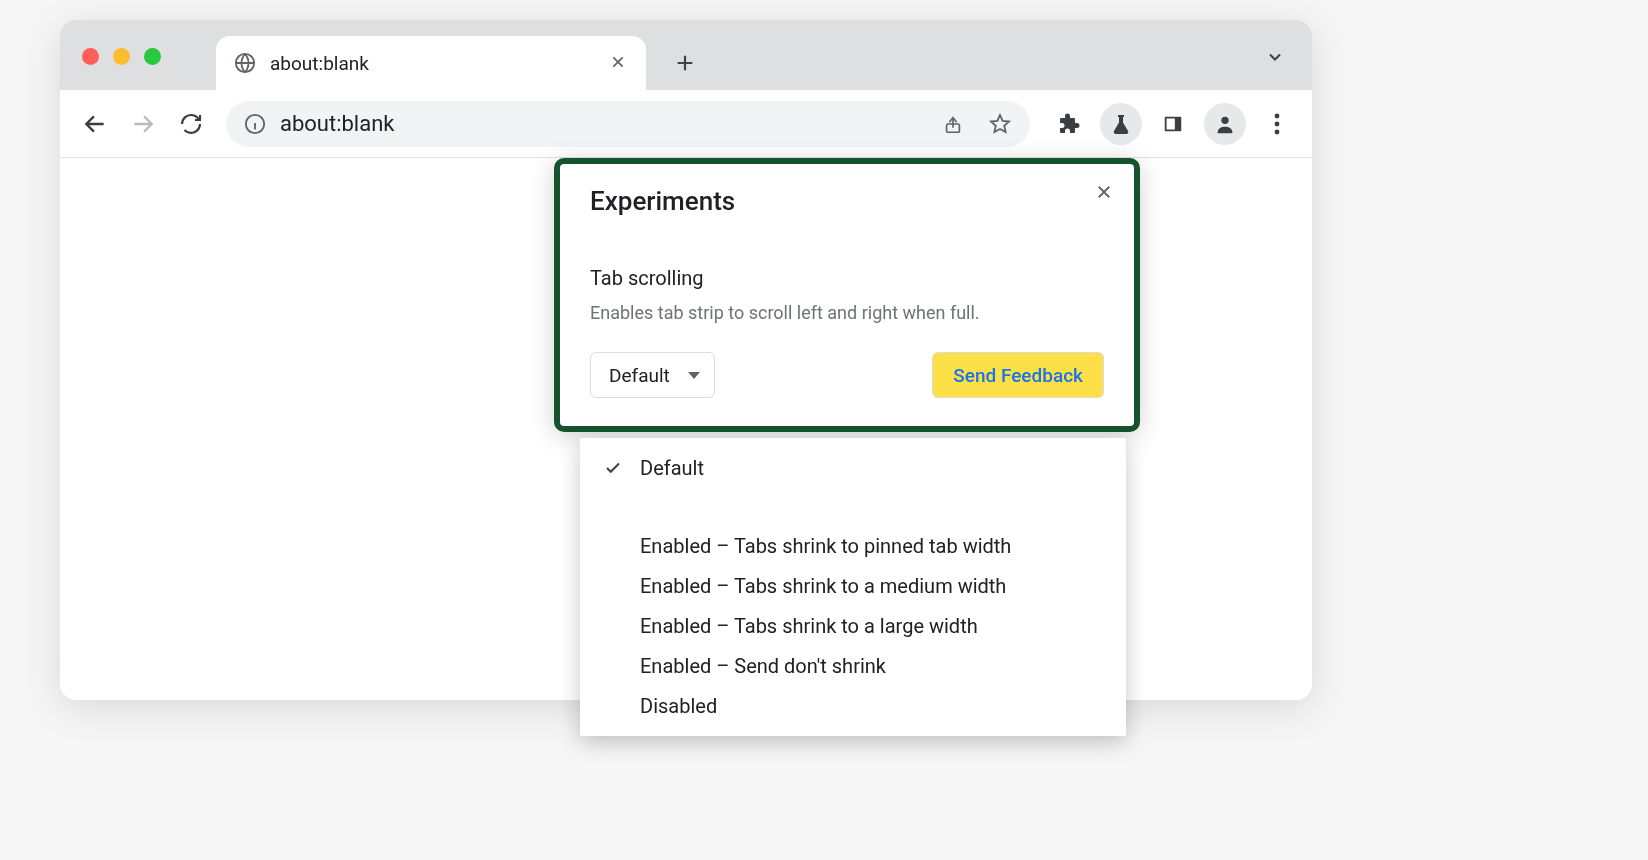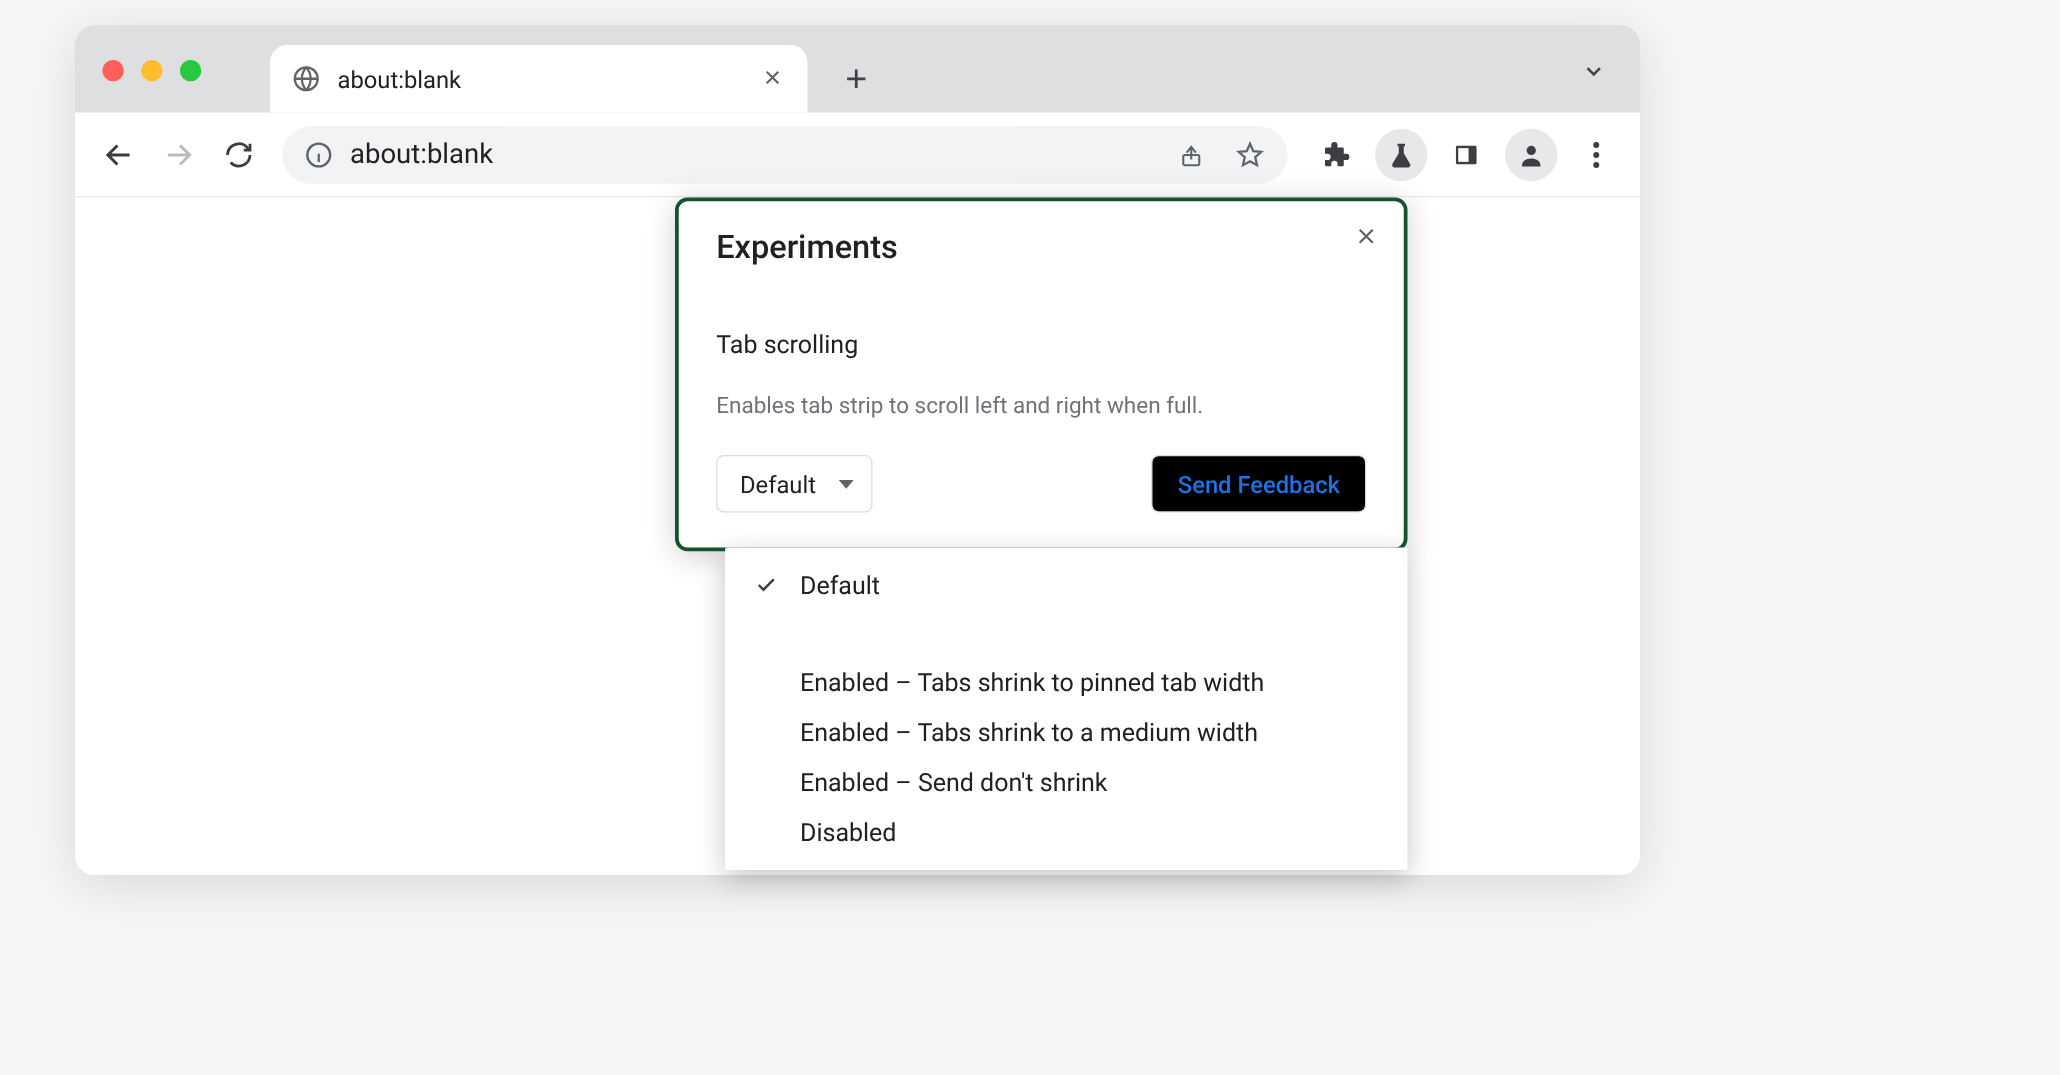--- a/index.html
+++ b/index.html
@@ -106,12 +106,12 @@
   .experiments-popover {
     position:absolute;
     top: 138px;
-    right: 186px;
+    right: 172px;
     width: 586px;
     background:#fff;
     border-radius: 10px;
     box-shadow: 0 4px 24px rgba(0,0,0,0.18);
-    border: 3px solid #14532d;
+    border: 6px solid #14532d;
     padding: 22px 30px 28px 30px;
   }
   .experiments-popover .close-x {

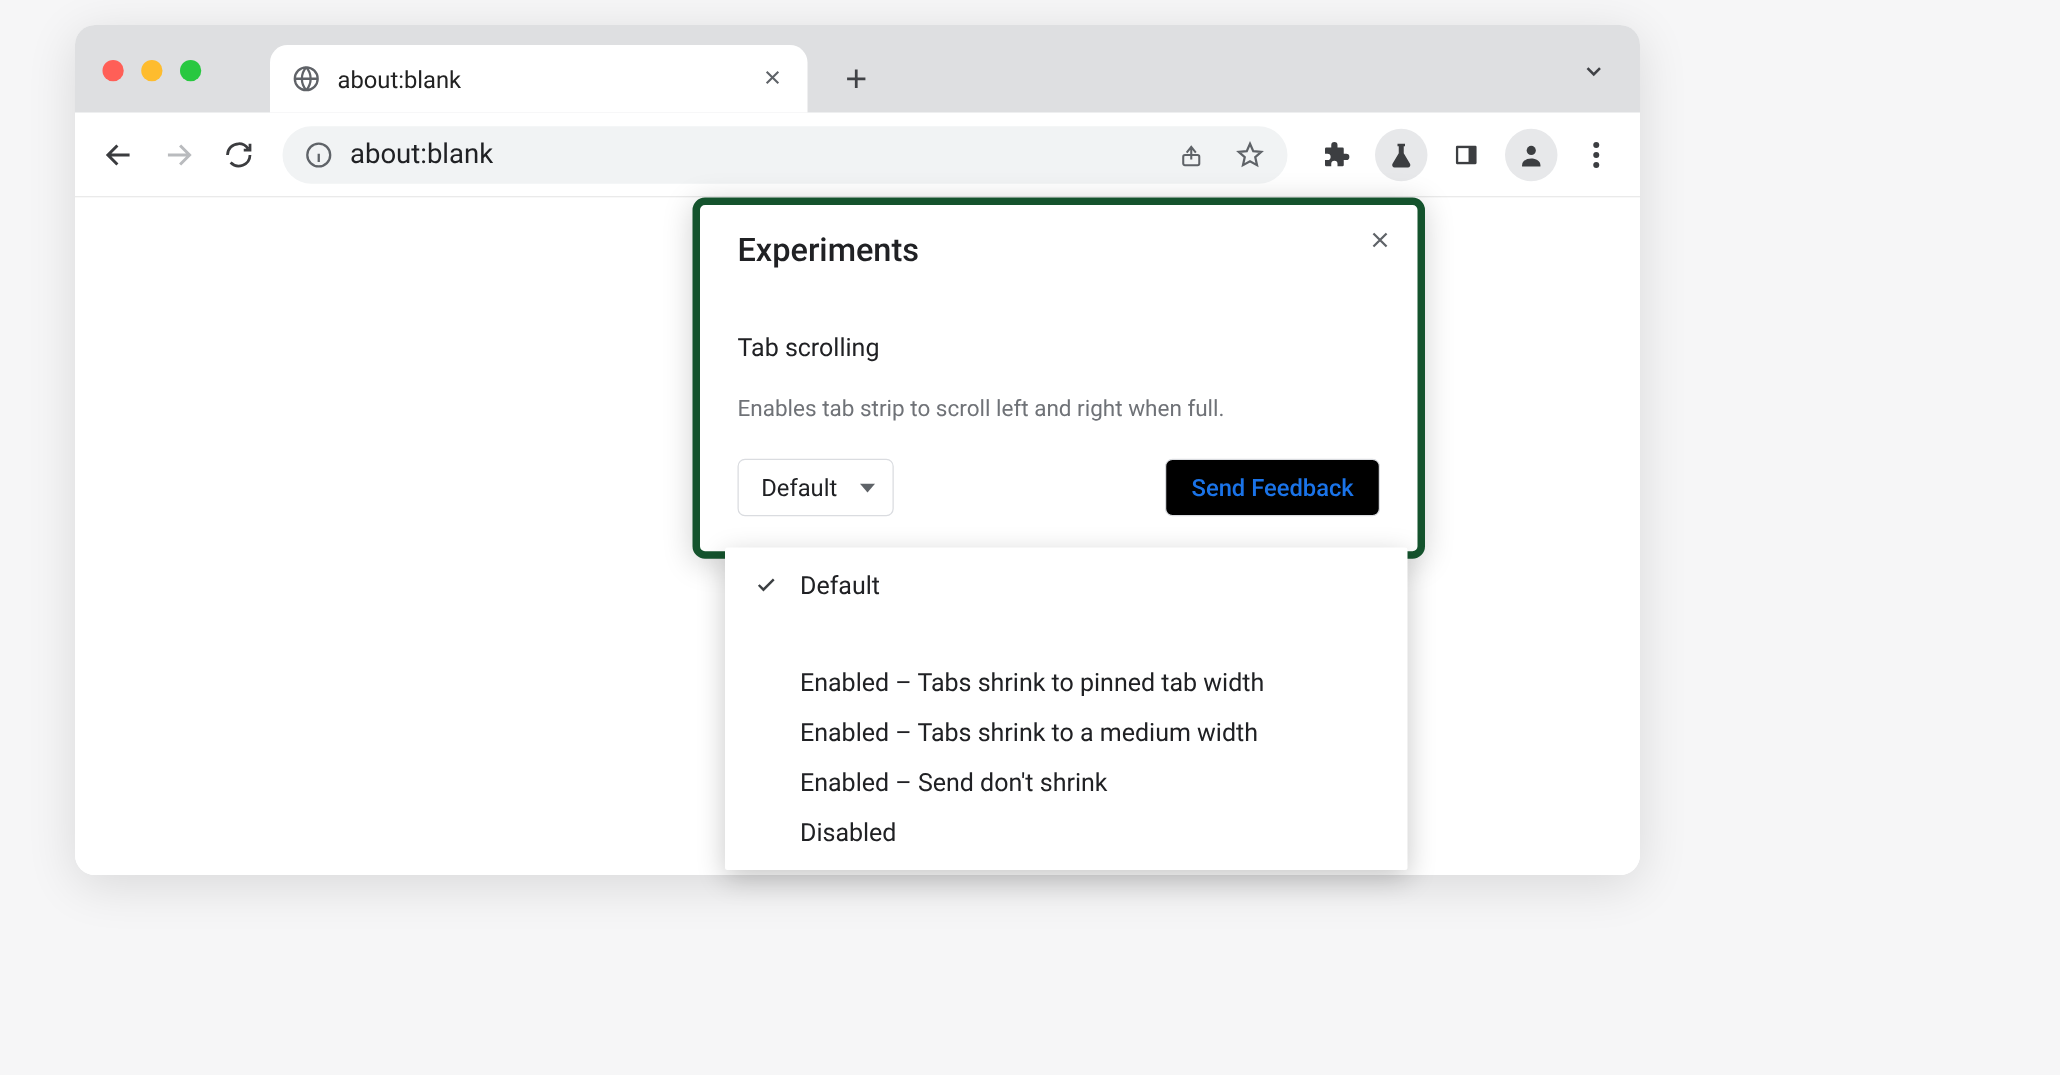--- a/index.html
+++ b/index.html
@@ -120,7 +120,7 @@
     color:#5f6368; cursor:pointer;
   }
   .experiments-title { font-size: 26px; font-weight: 500; color:#202124; margin-bottom: 50px; }
-  .exp-section-title { font-size: 20px; color:#202124; margin-bottom: 25px; }
+  .exp-section-title { font-size: 20px; color:#202124; margin-bottom: 10px; }
   .exp-section-desc { font-size: 18px; color:#6f7277; margin-bottom: 26px; line-height:1.45; }
   .exp-row { display:flex; align-items:center; gap: 14px; }
   .dropdown-btn {

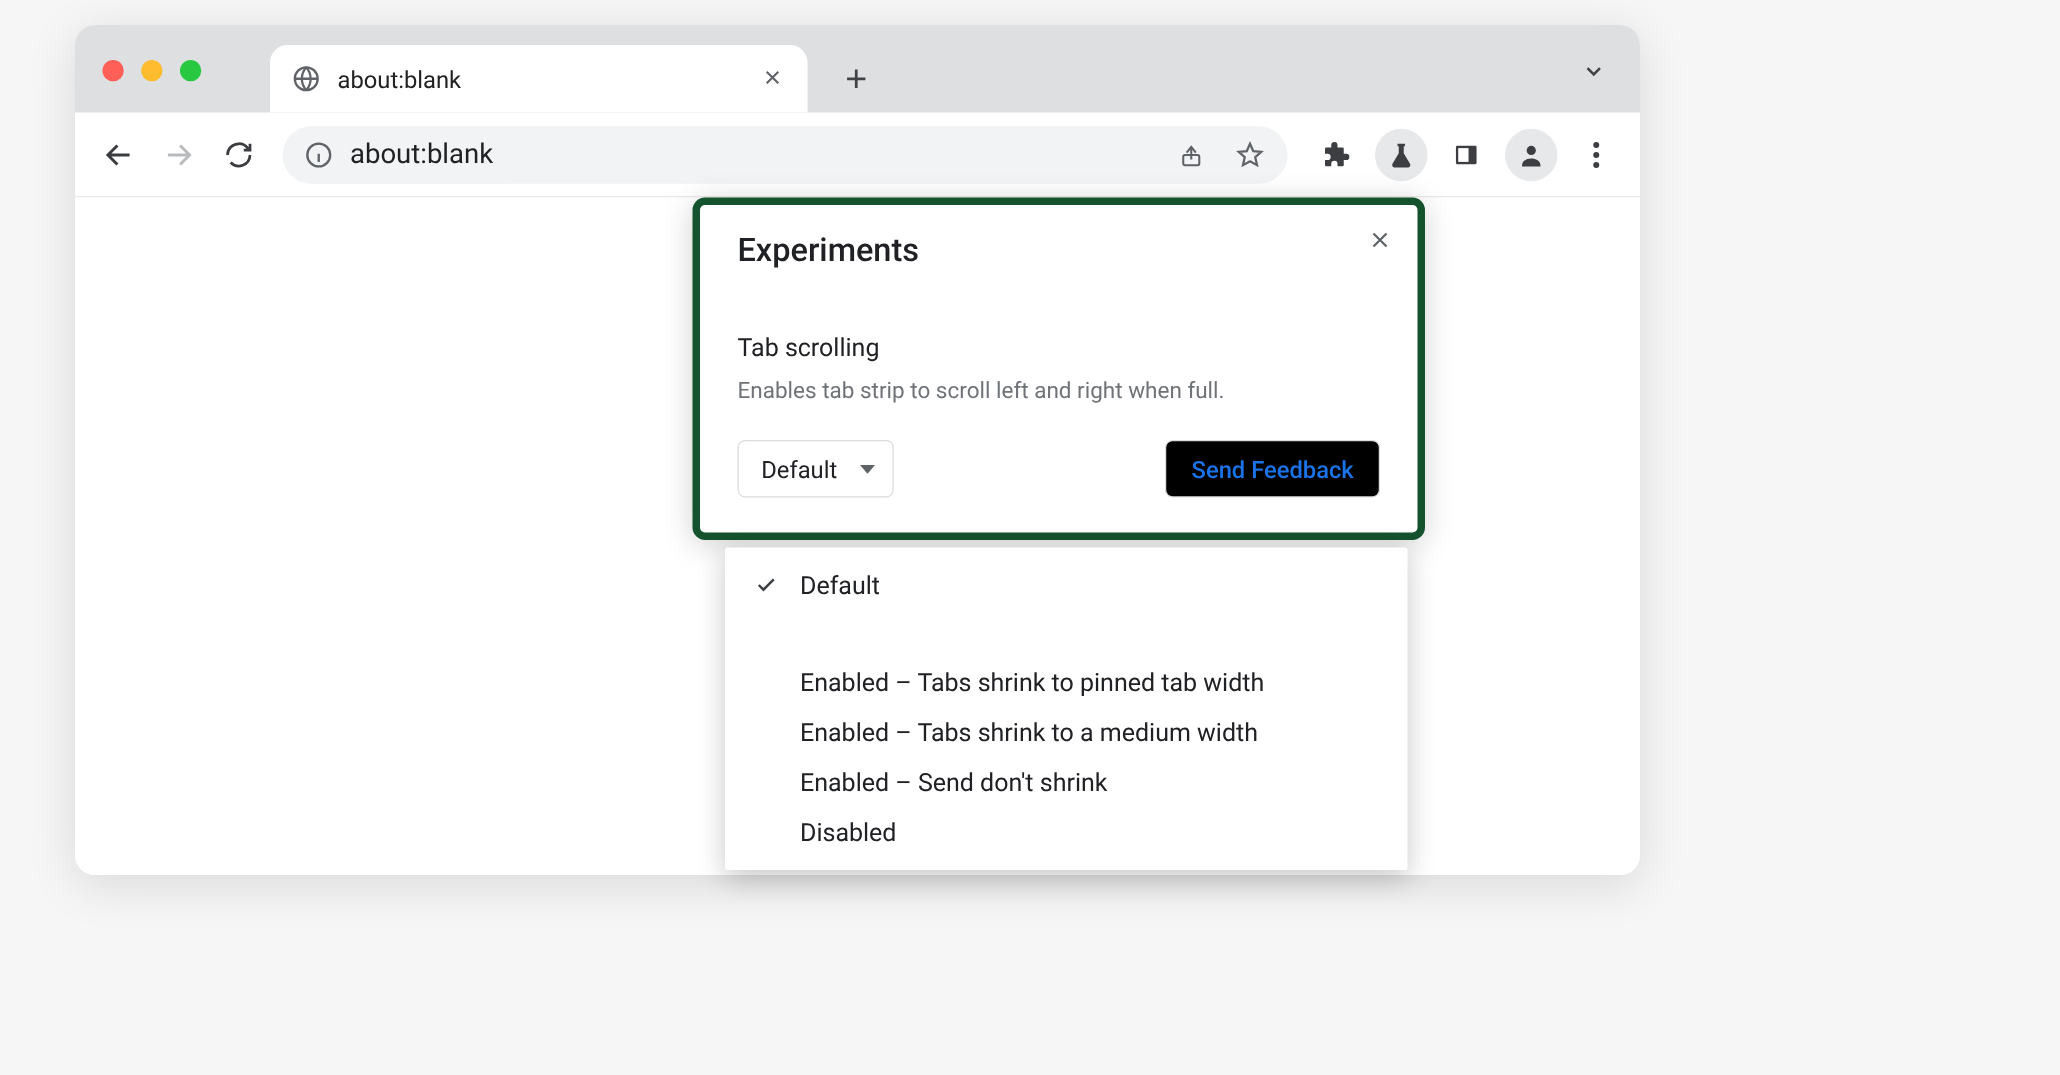--- a/index.html
+++ b/index.html
@@ -134,7 +134,7 @@
     margin-left:auto;
     height: 46px; padding: 0 20px;
     border: 1px solid #dadce0; border-radius: 6px;
-    color:#1a73e8; font-size: 19px; font-weight:500; background:#000000; cursor:pointer;
+    color:#1a73e8; font-size: 19px; font-weight:500; background:#fde047; cursor:pointer;
     display:flex; align-items:center;
   }
 

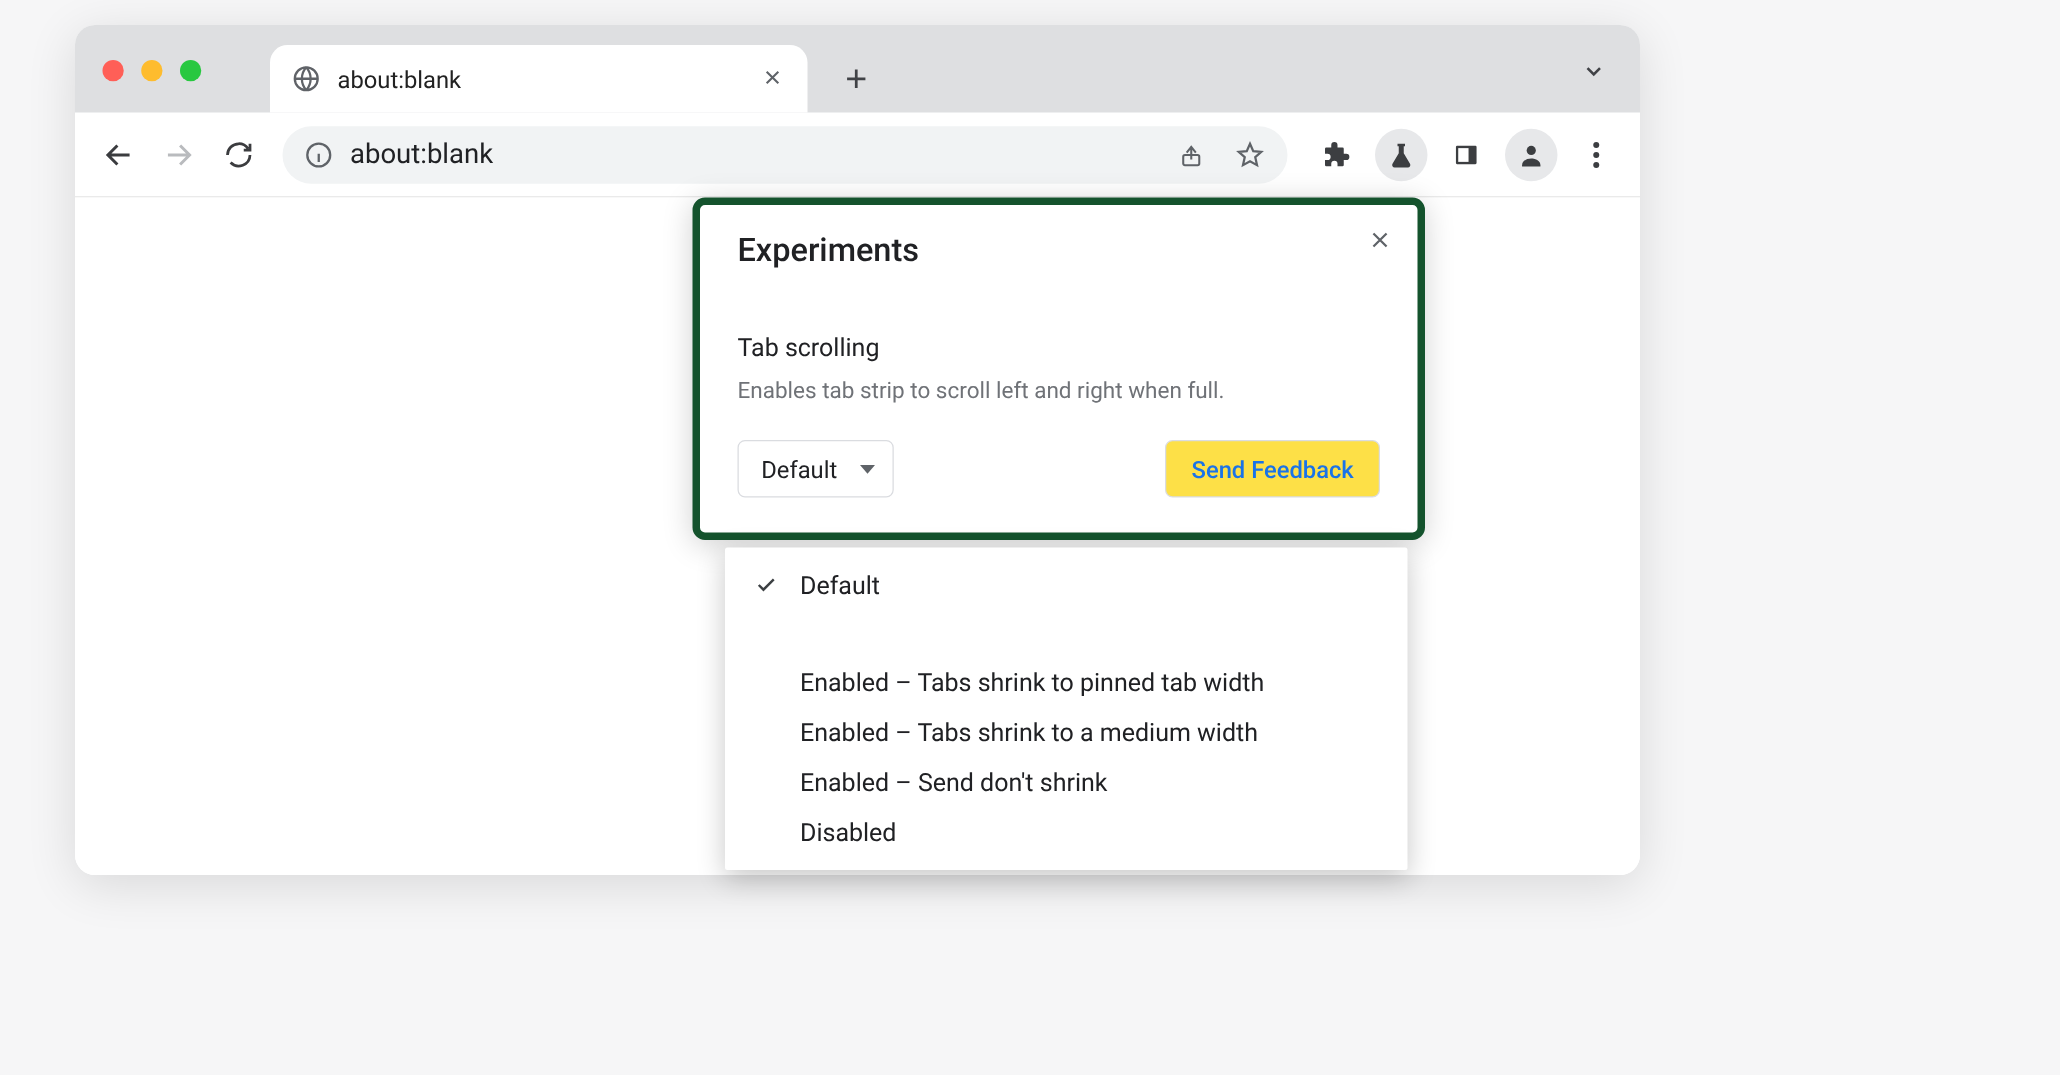--- a/index.html
+++ b/index.html
@@ -314,6 +314,10 @@
       </div>
       <div class="menu-item">
         <span class="menu-check"></span>
+        <span class="menu-label">Enabled – Tabs shrink to a large width</span>
+      </div>
+      <div class="menu-item">
+        <span class="menu-check"></span>
         <span class="menu-label">Enabled – Send don't shrink</span>
       </div>
       <div class="menu-item">

